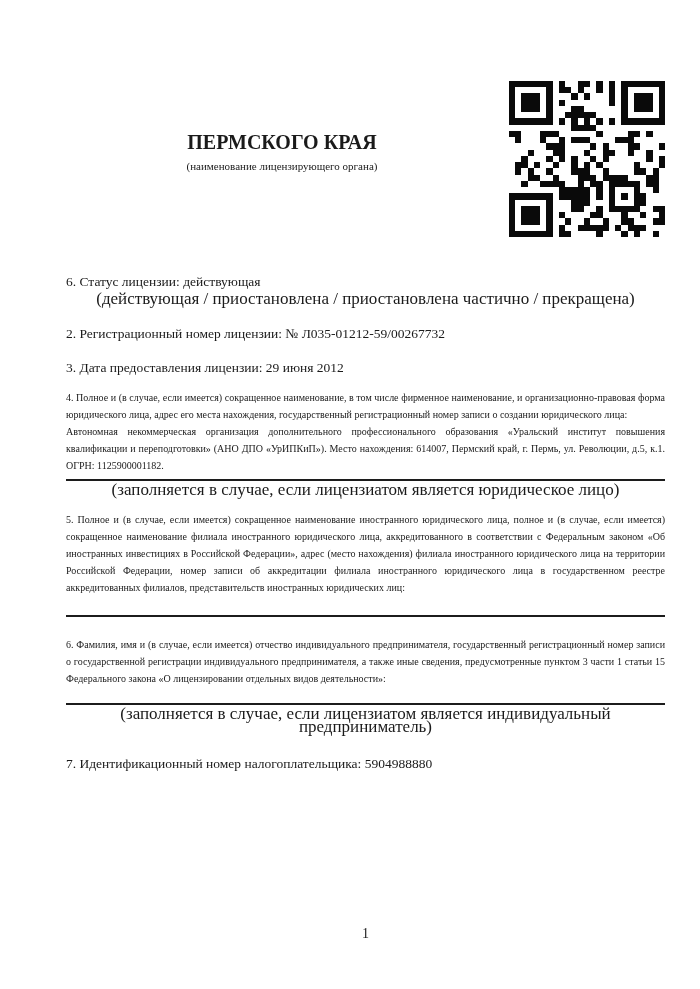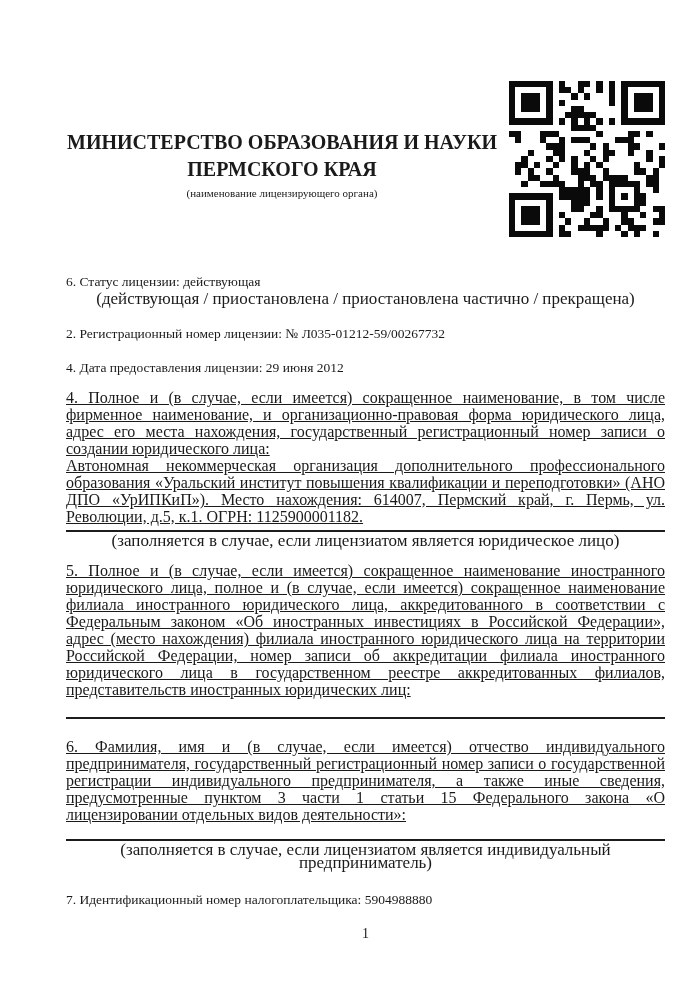--- a/index.html
+++ b/index.html
@@ -56,7 +56,6 @@
 
   <div class="header content">
     <div class="ministry">
-      <div class="ministry-line">МИНИСТЕРСТВО ОБРАЗОВАНИЯ И НАУКИ</div>
       <div class="ministry-line">ПЕРМСКОГО КРАЯ</div>
       <div class="ministry-caption">(наименование лицензирующего органа)</div>
     </div>

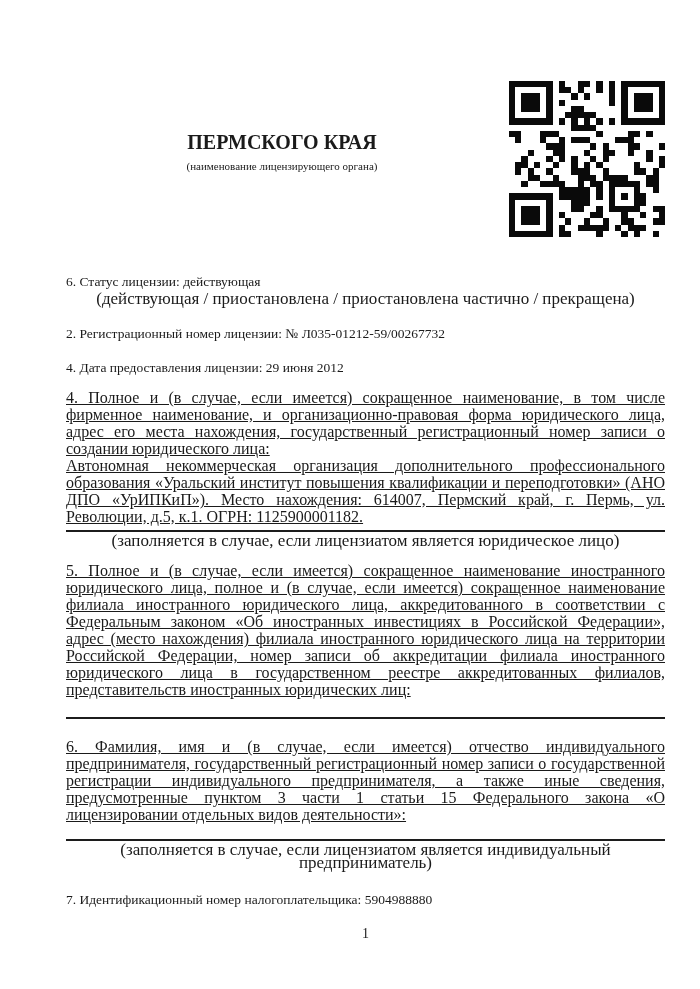--- a/index.html
+++ b/index.html
@@ -251,7 +251,7 @@
 
     <p class="item mt20">2. Регистрационный номер лицензии: № Л035-01212-59/00267732</p>
 
-    <p class="item mt17">4. Дата предоставления лицензии: 29 июня 2012</p>
+    <p class="item mt17">3. Дата предоставления лицензии: 29 июня 2012</p>
 
     <p class="para mt13">4. Полное и (в случае, если имеется) сокращенное наименование, в том числе фирменное наименование, и организационно-правовая форма юридического лица, адрес его места нахождения, государственный регистрационный номер записи о создании юридического лица:</p>
     <p class="para">Автономная некоммерческая организация дополнительного профессионального образования «Уральский институт повышения квалификации и переподготовки» (АНО ДПО «УрИПКиП»). Место нахождения: 614007, Пермский край, г. Пермь, ул. Революции, д.5, к.1. ОГРН: 1125900001182.</p>

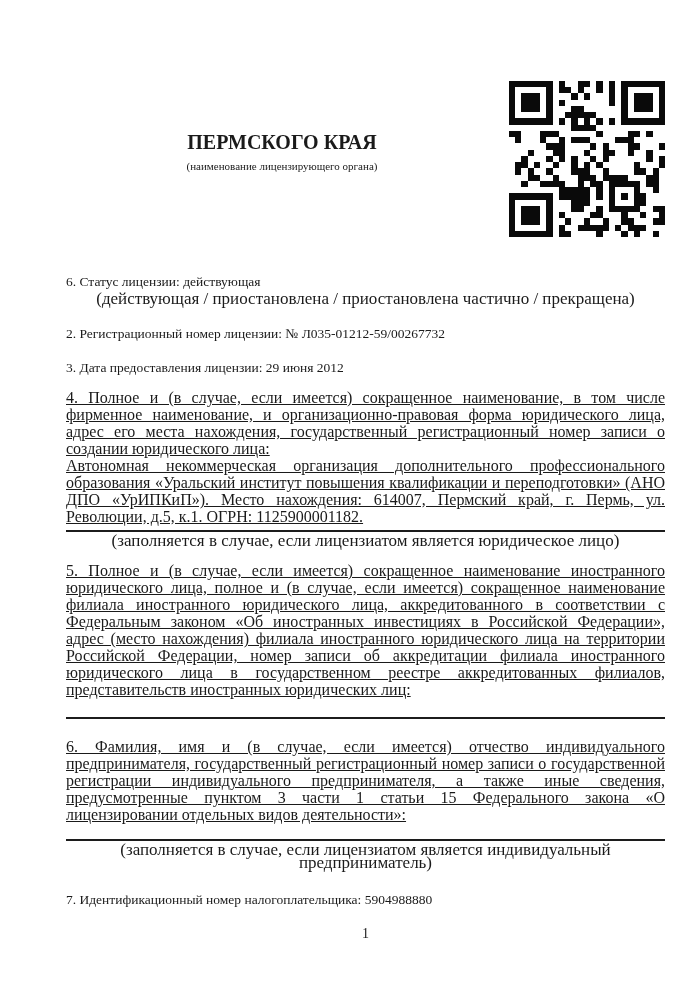--- a/index.html
+++ b/index.html
@@ -27,7 +27,7 @@
 
   
   .item { font-size: 13.5px; line-height: 17px; margin: 0; }
-  .para { font-size: 16px; line-height: 17px; margin: 0; text-align: justify; text-decoration: underline; }
+  .para { font-size: 10px; line-height: 17px; margin: 0; text-align: justify; }
   .small-caption { font-size: 17px; line-height: 13px; text-align: center; margin: 0; }
   .rule { border-top: 2px solid #1c1c1c; height: 0; }
 

